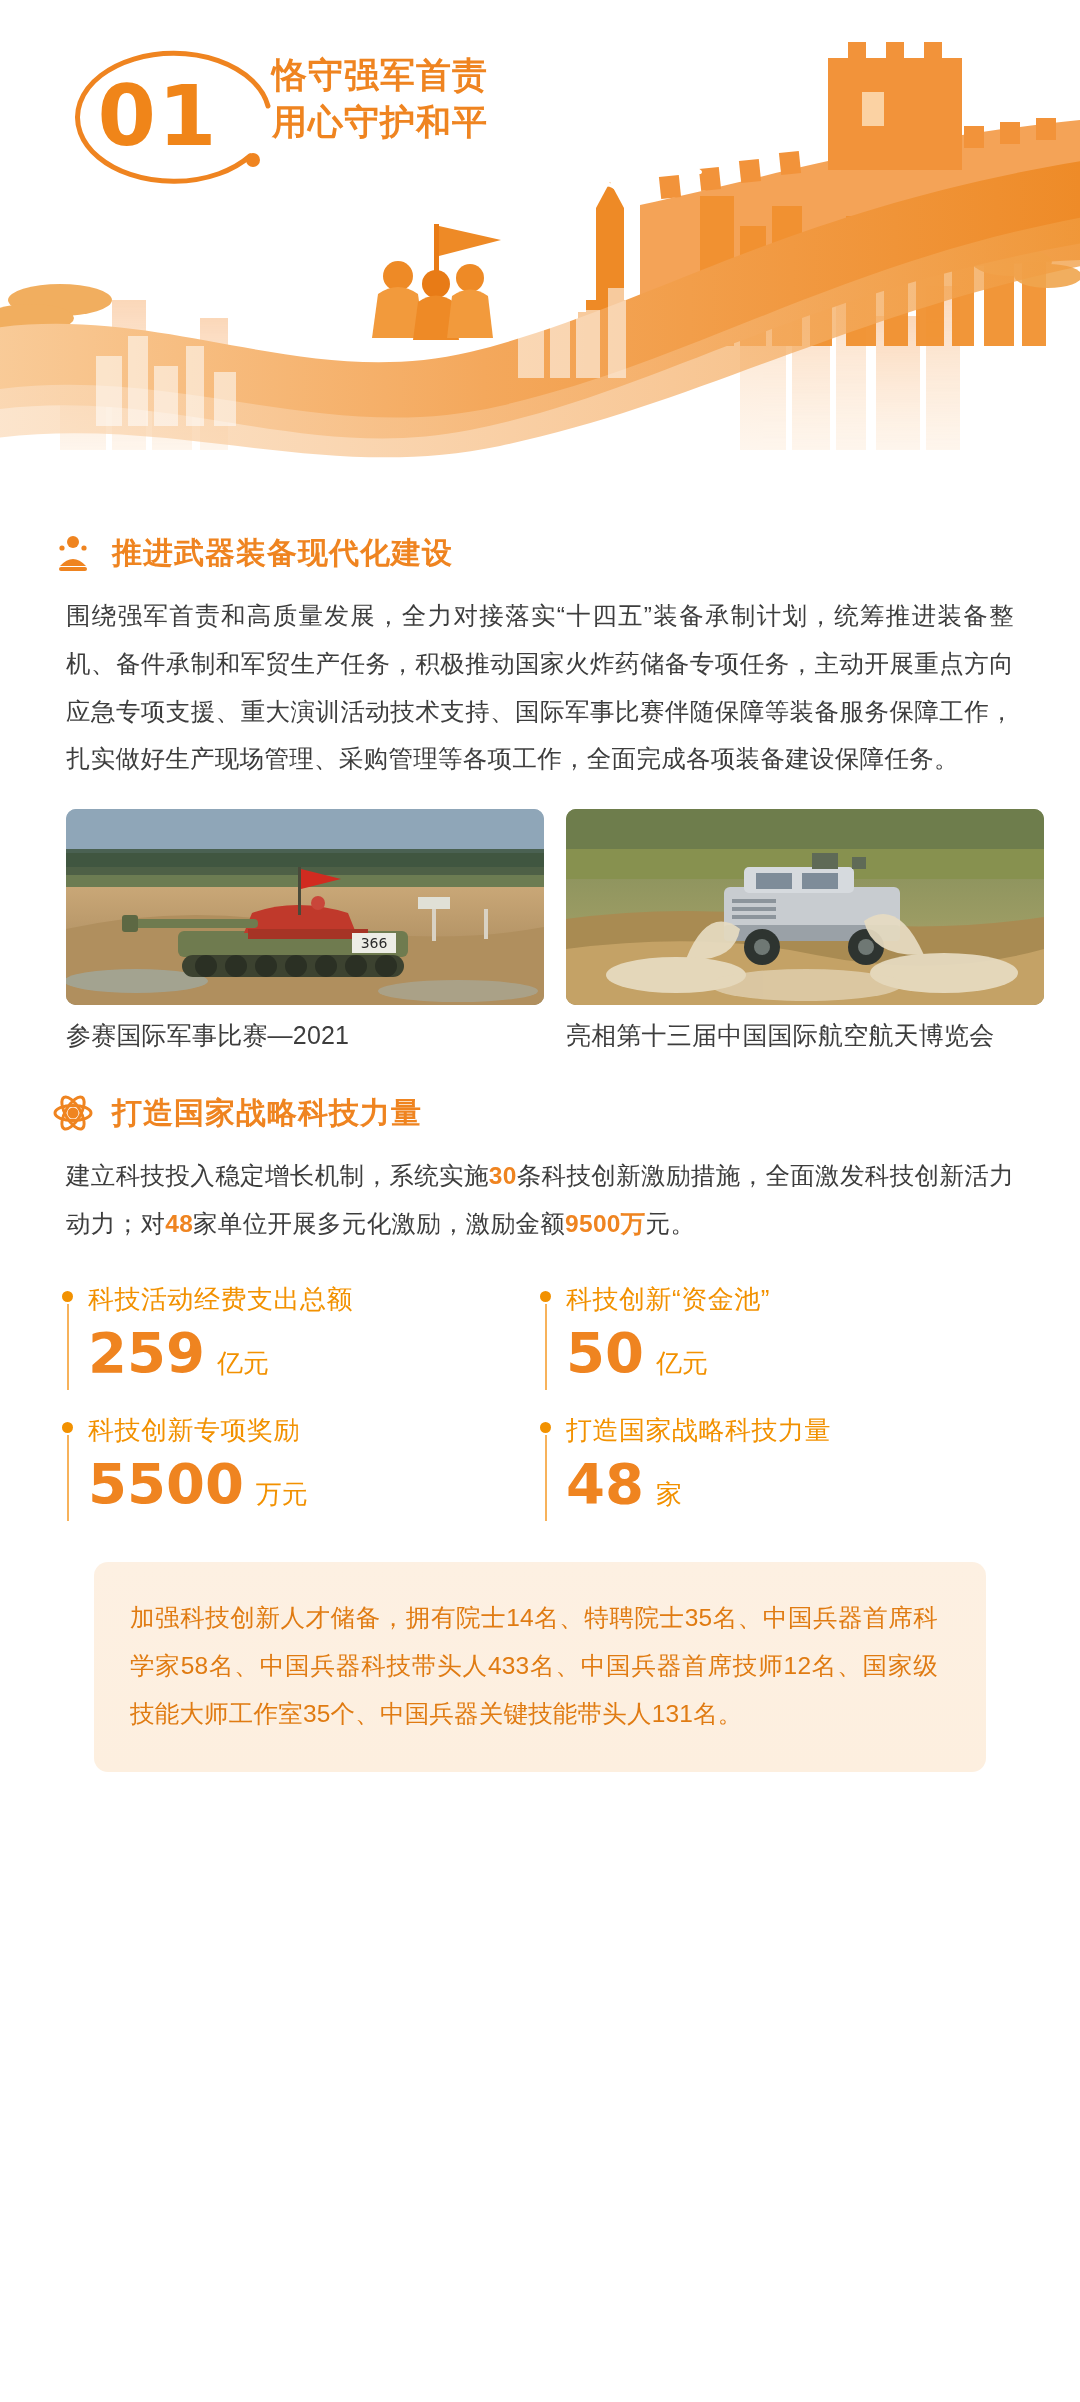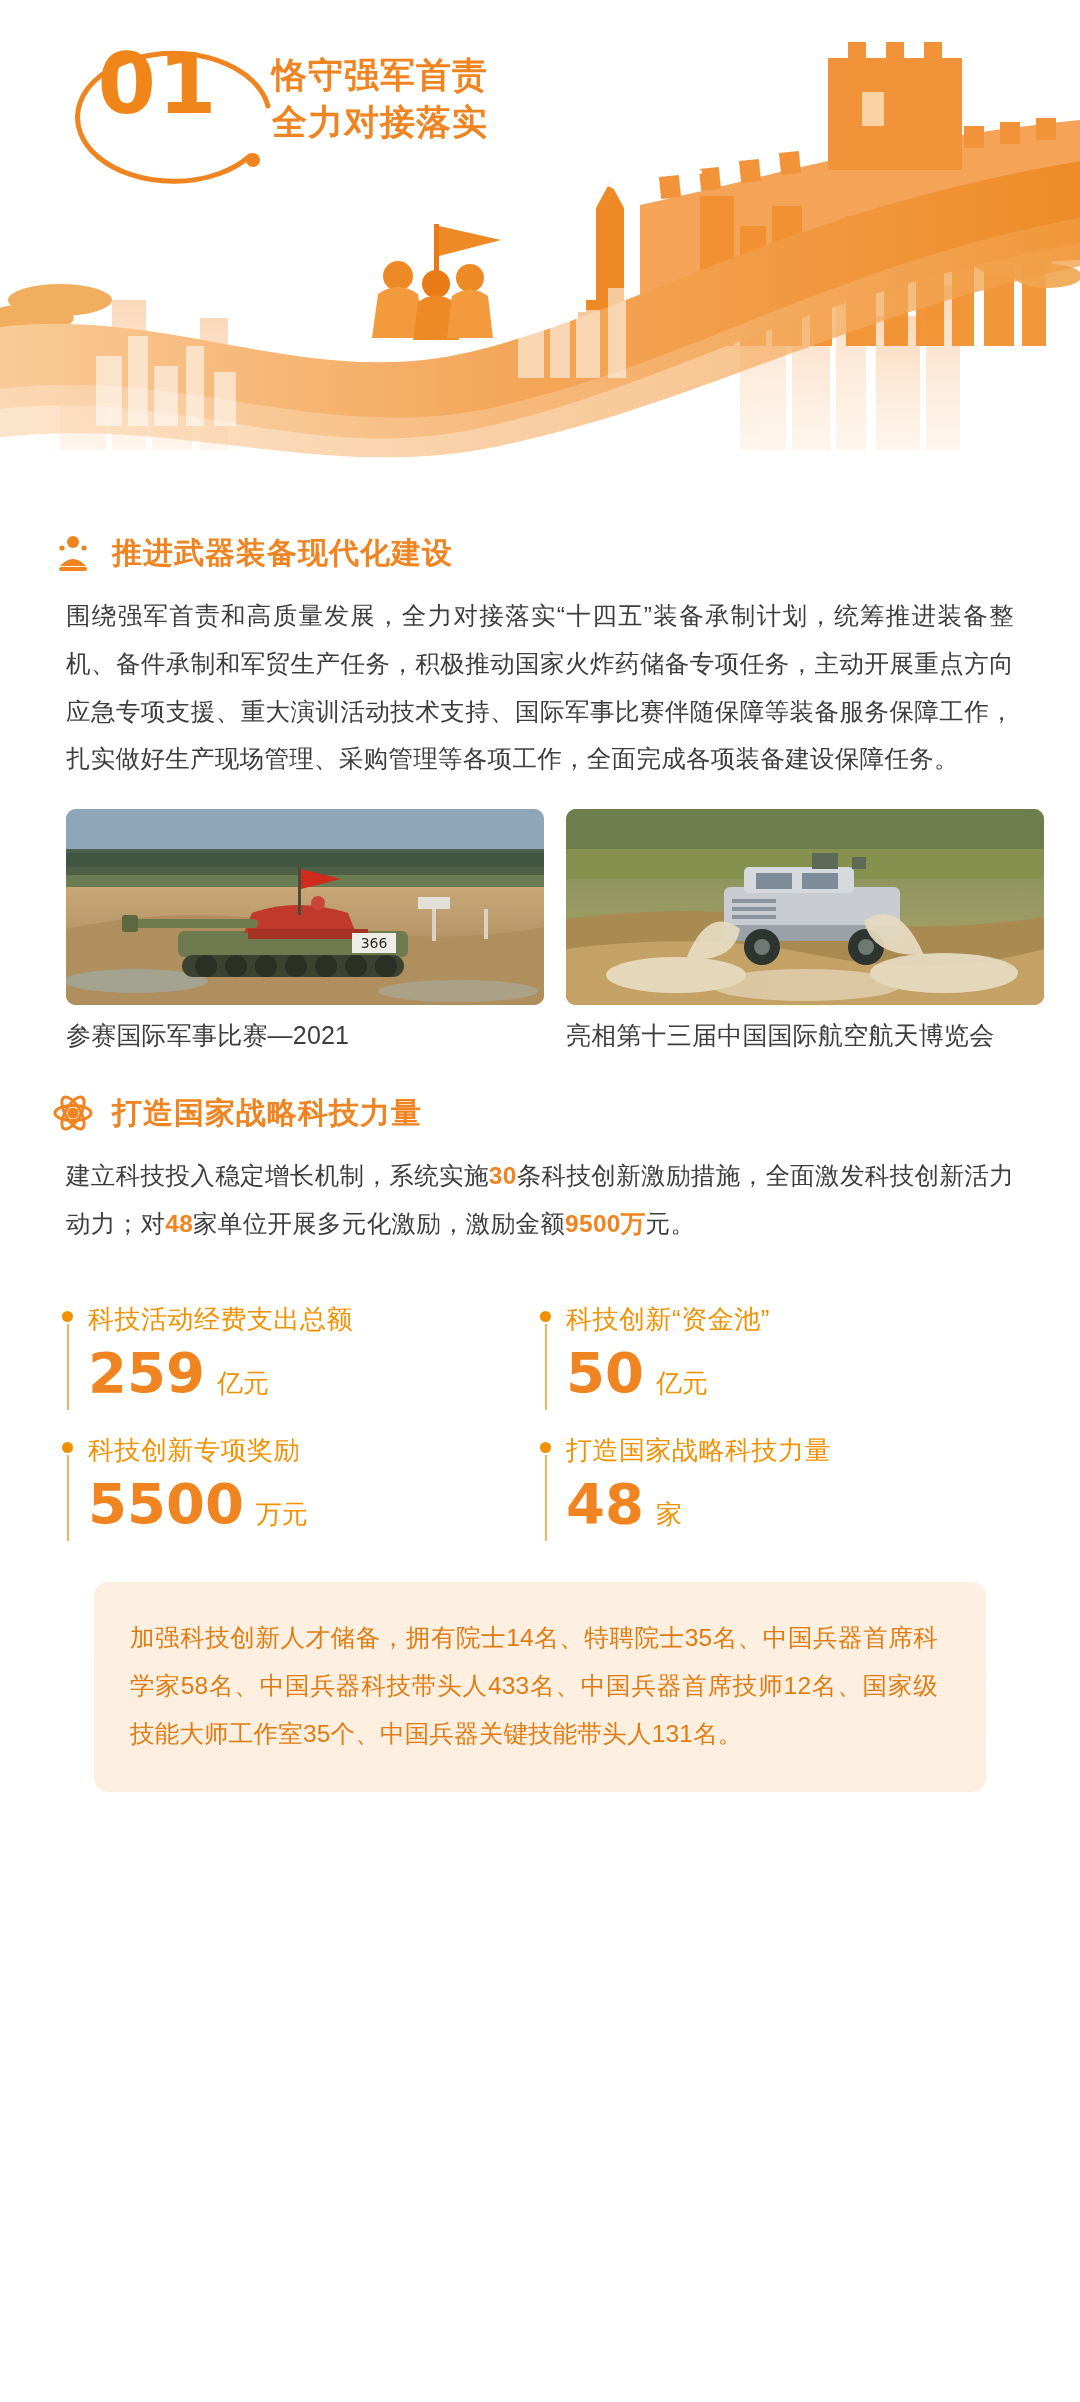--- a/index.html
+++ b/index.html
@@ -24,7 +24,7 @@
     position: absolute;
     left: 72px; top: 42px;
     width: 172px; height: 116px;
-    display: flex; align-items: flex-start; justify-content: center;
+    display: flex; align-items: flex-end; justify-content: center;
     z-index: 5;
   }
   .hero-num {

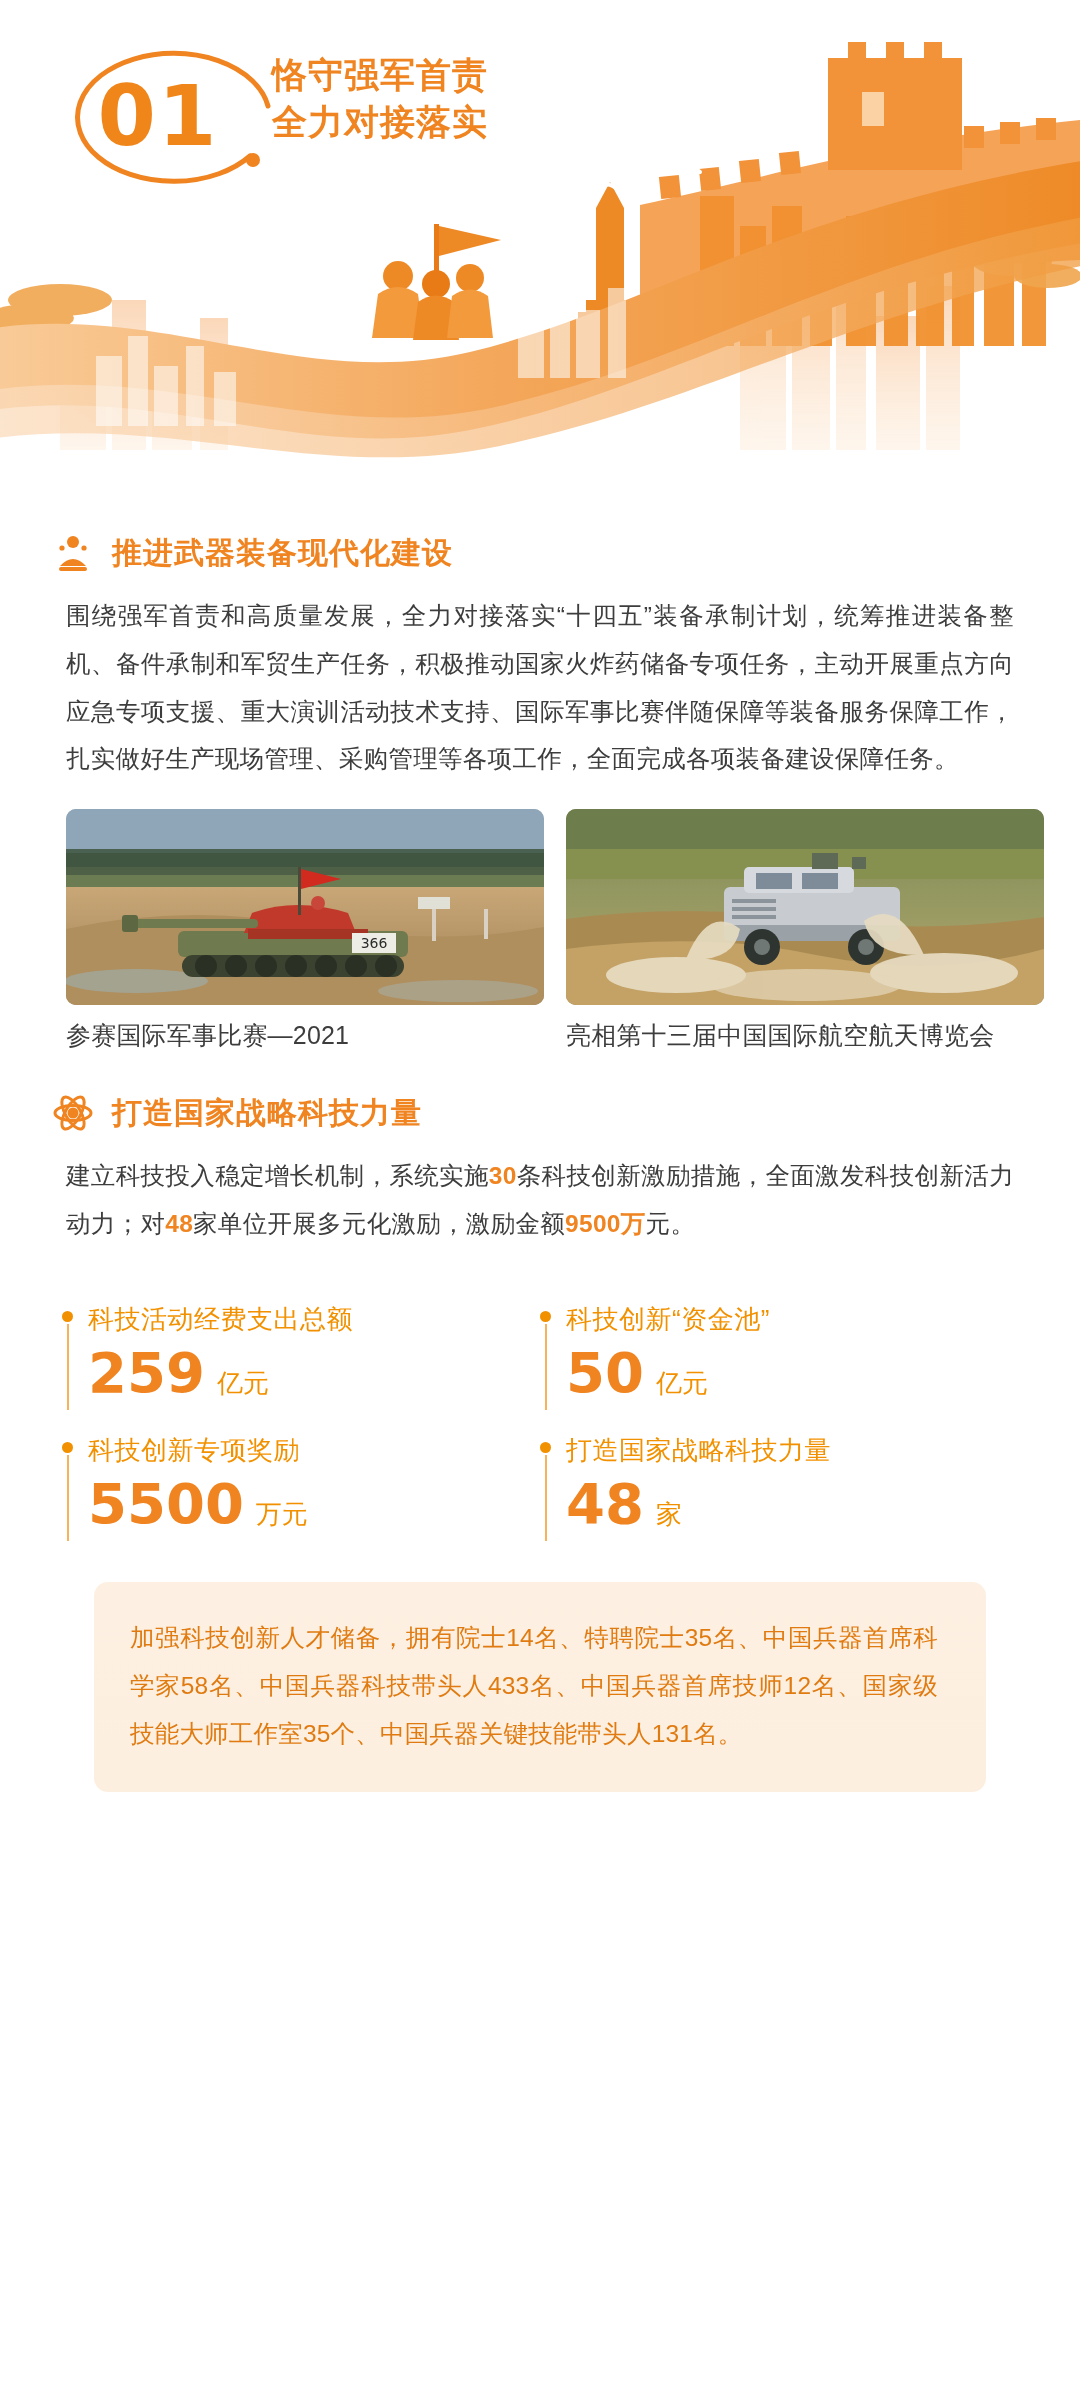--- a/index.html
+++ b/index.html
@@ -290,7 +290,7 @@
   </div>
   <div class="hero-title">
     <div>恪守强军首责</div>
-    <div>全力对接落实</div>
+    <div>用心守护和平</div>
   </div>
 </div>
 

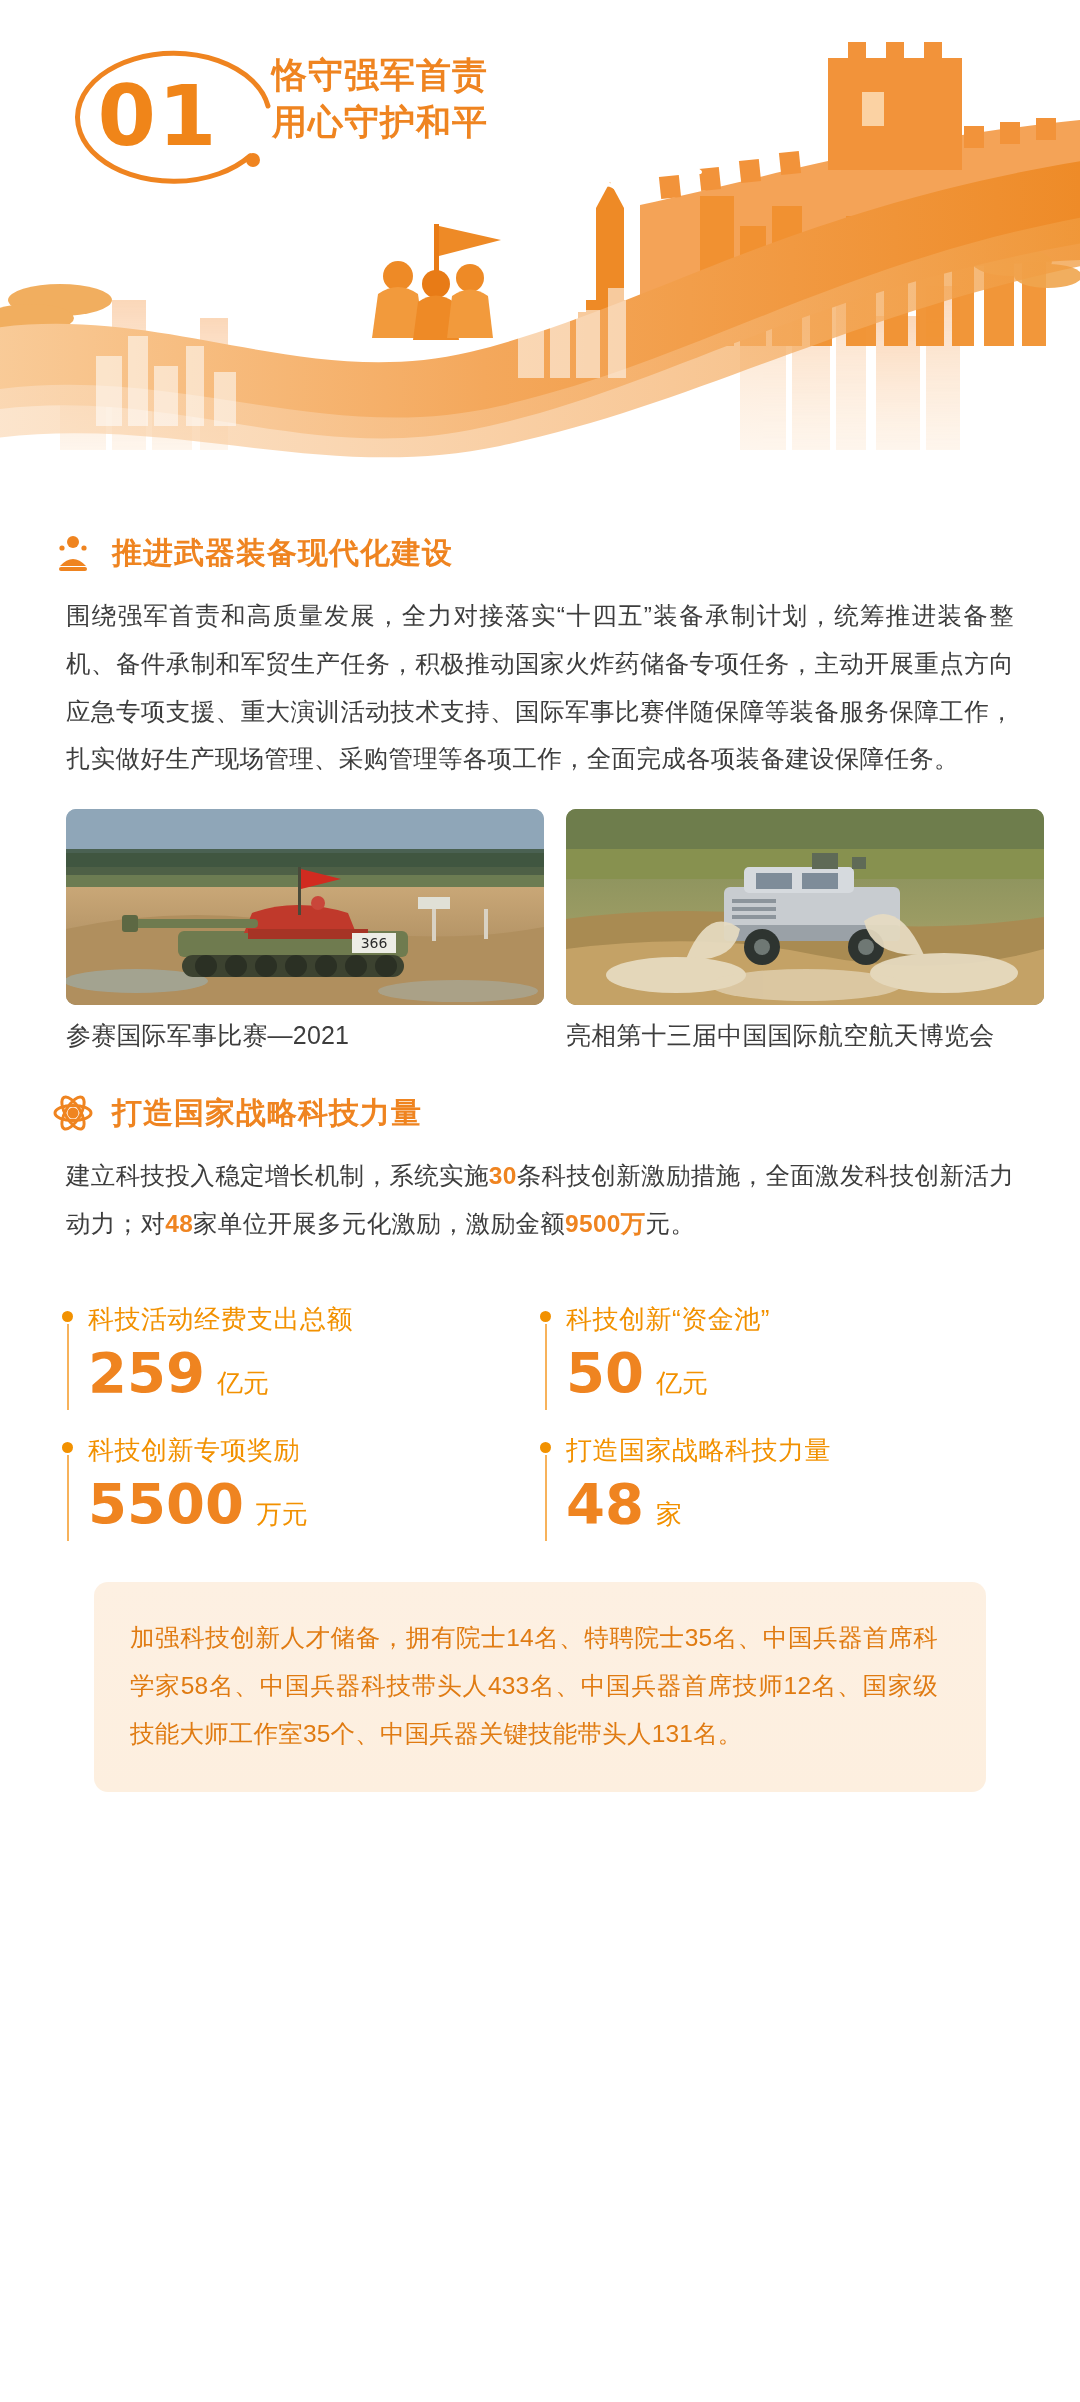--- a/index.html
+++ b/index.html
@@ -102,7 +102,7 @@
   .stats {
     display: flex;
     flex-wrap: wrap;
-    margin-top: 54px;
+    margin-top: 34px;
     padding: 0 10px;
   }
   .stat {

